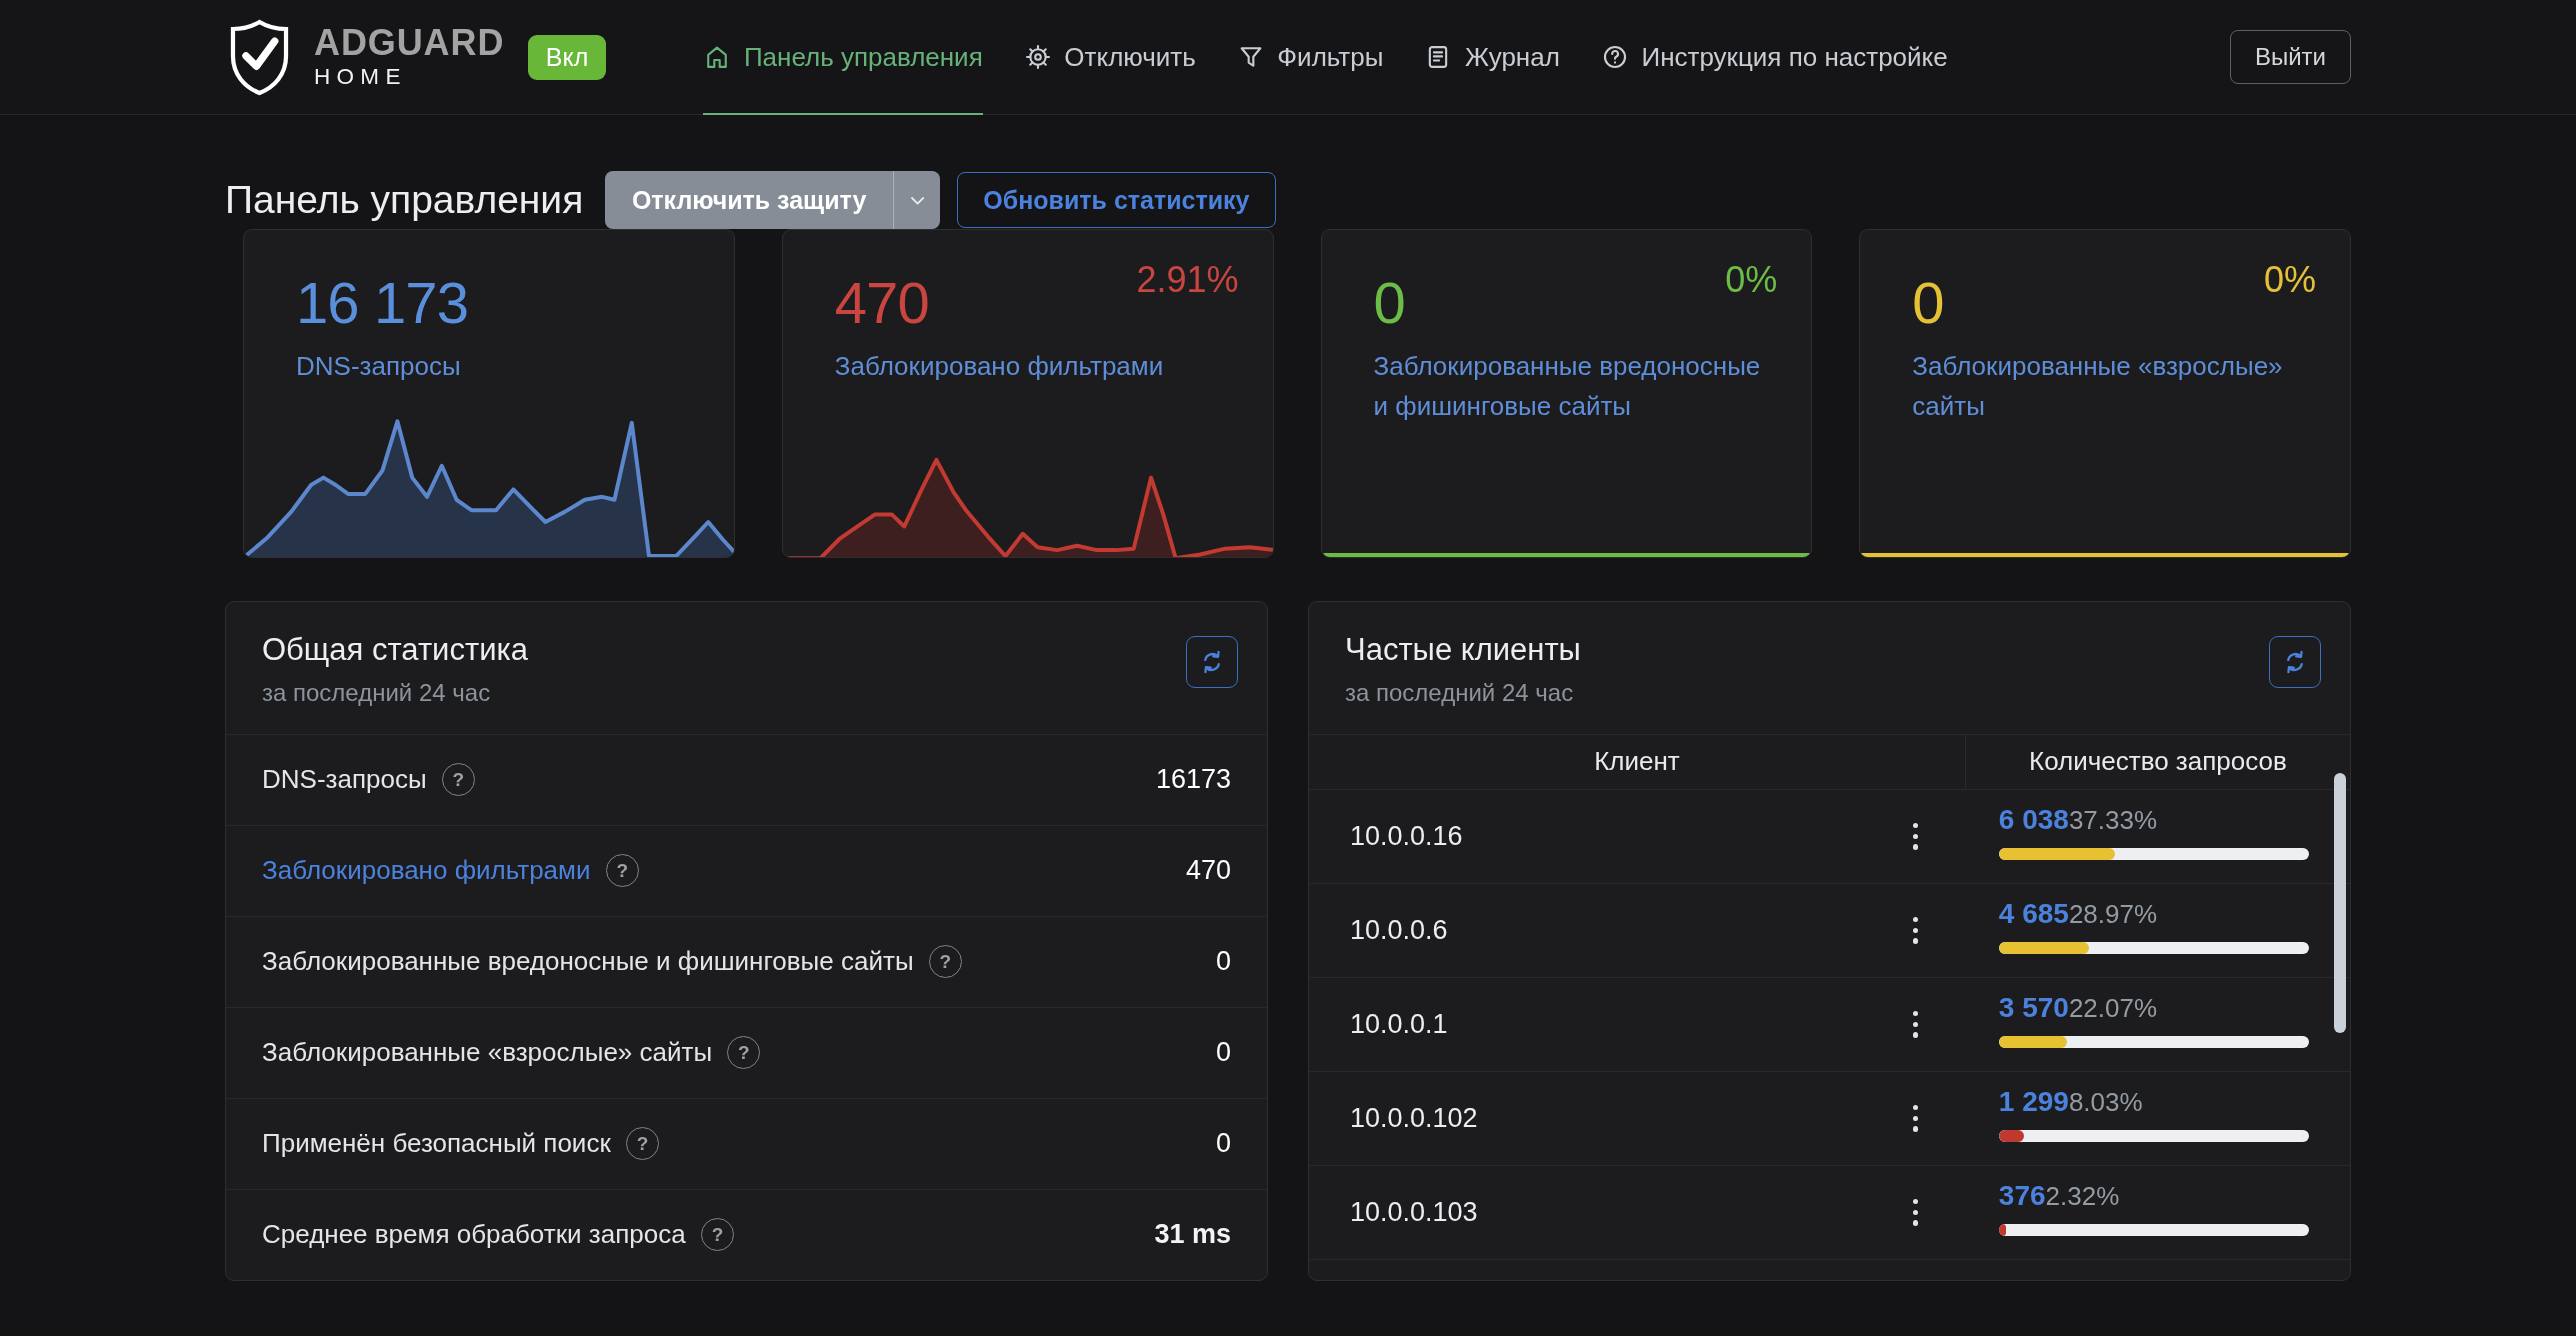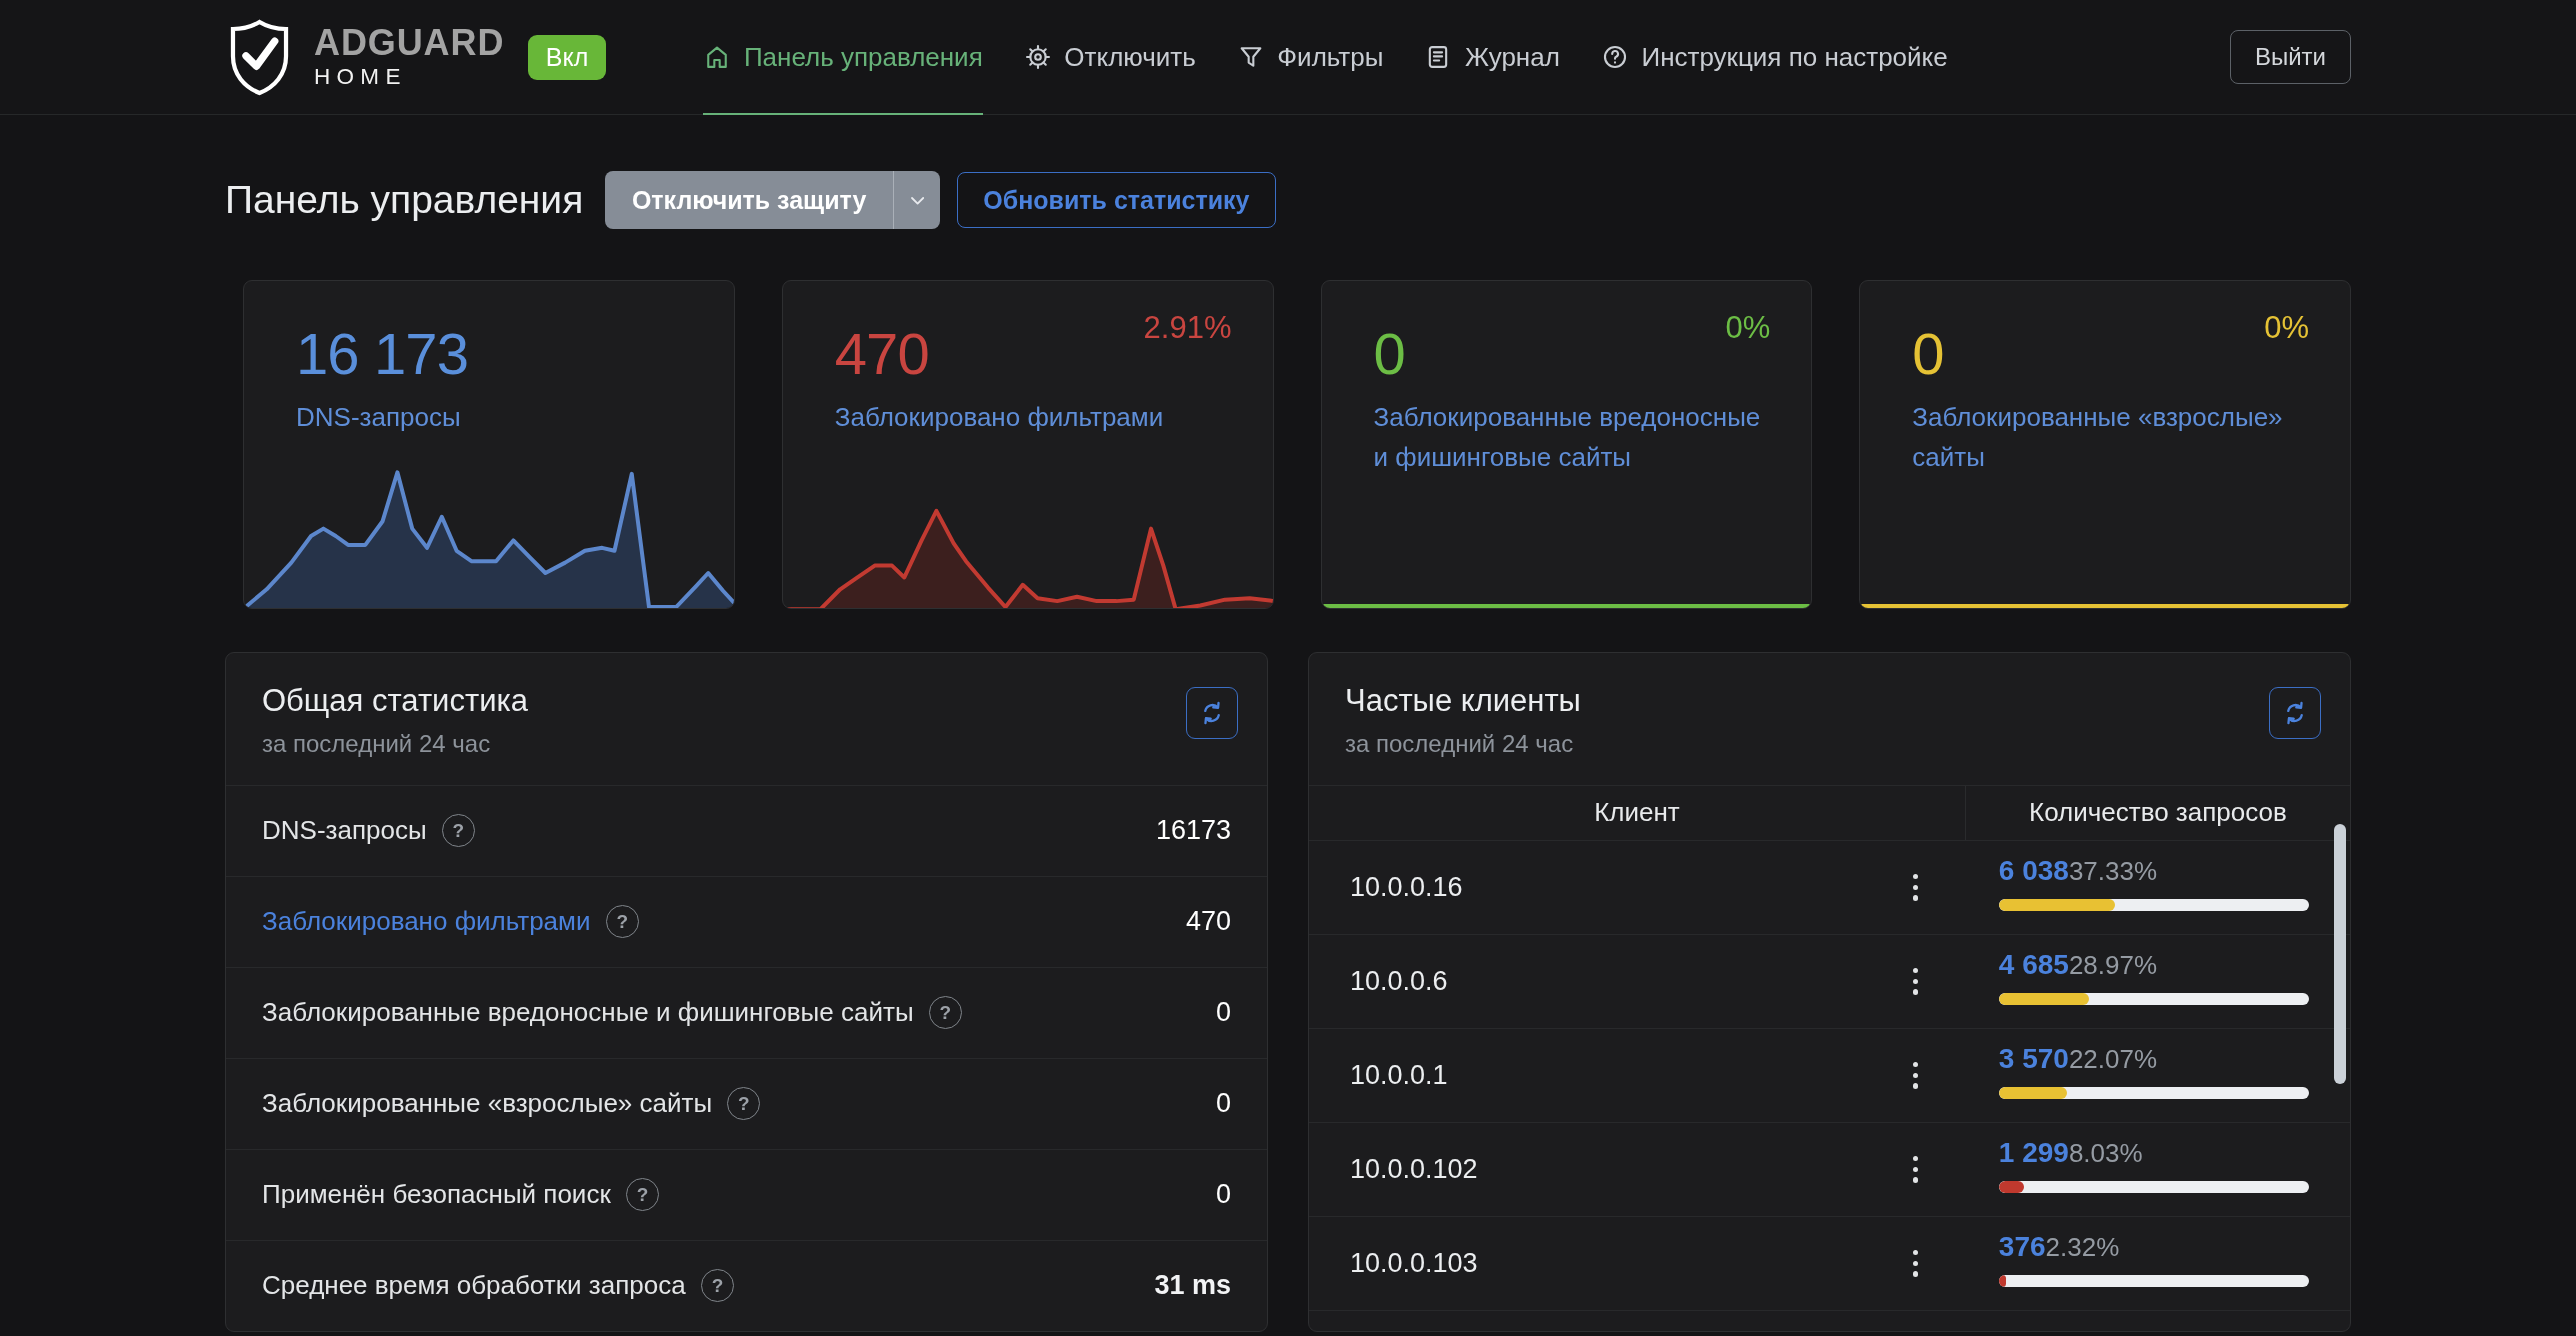--- a/index.html
+++ b/index.html
@@ -58,7 +58,7 @@
   }
 
   
-  .cards { margin-top:51px; display:grid; grid-template-columns:repeat(4,1fr); gap:47px;padding-left:18px; }
+  .cards { display:grid; grid-template-columns:repeat(4,1fr); gap:47px;padding-left:18px; }
   .card {
     position:relative; height:329px; background:#1c1c1e;
     border:0.9px solid #2e2f31; border-radius:9px; overflow:hidden;

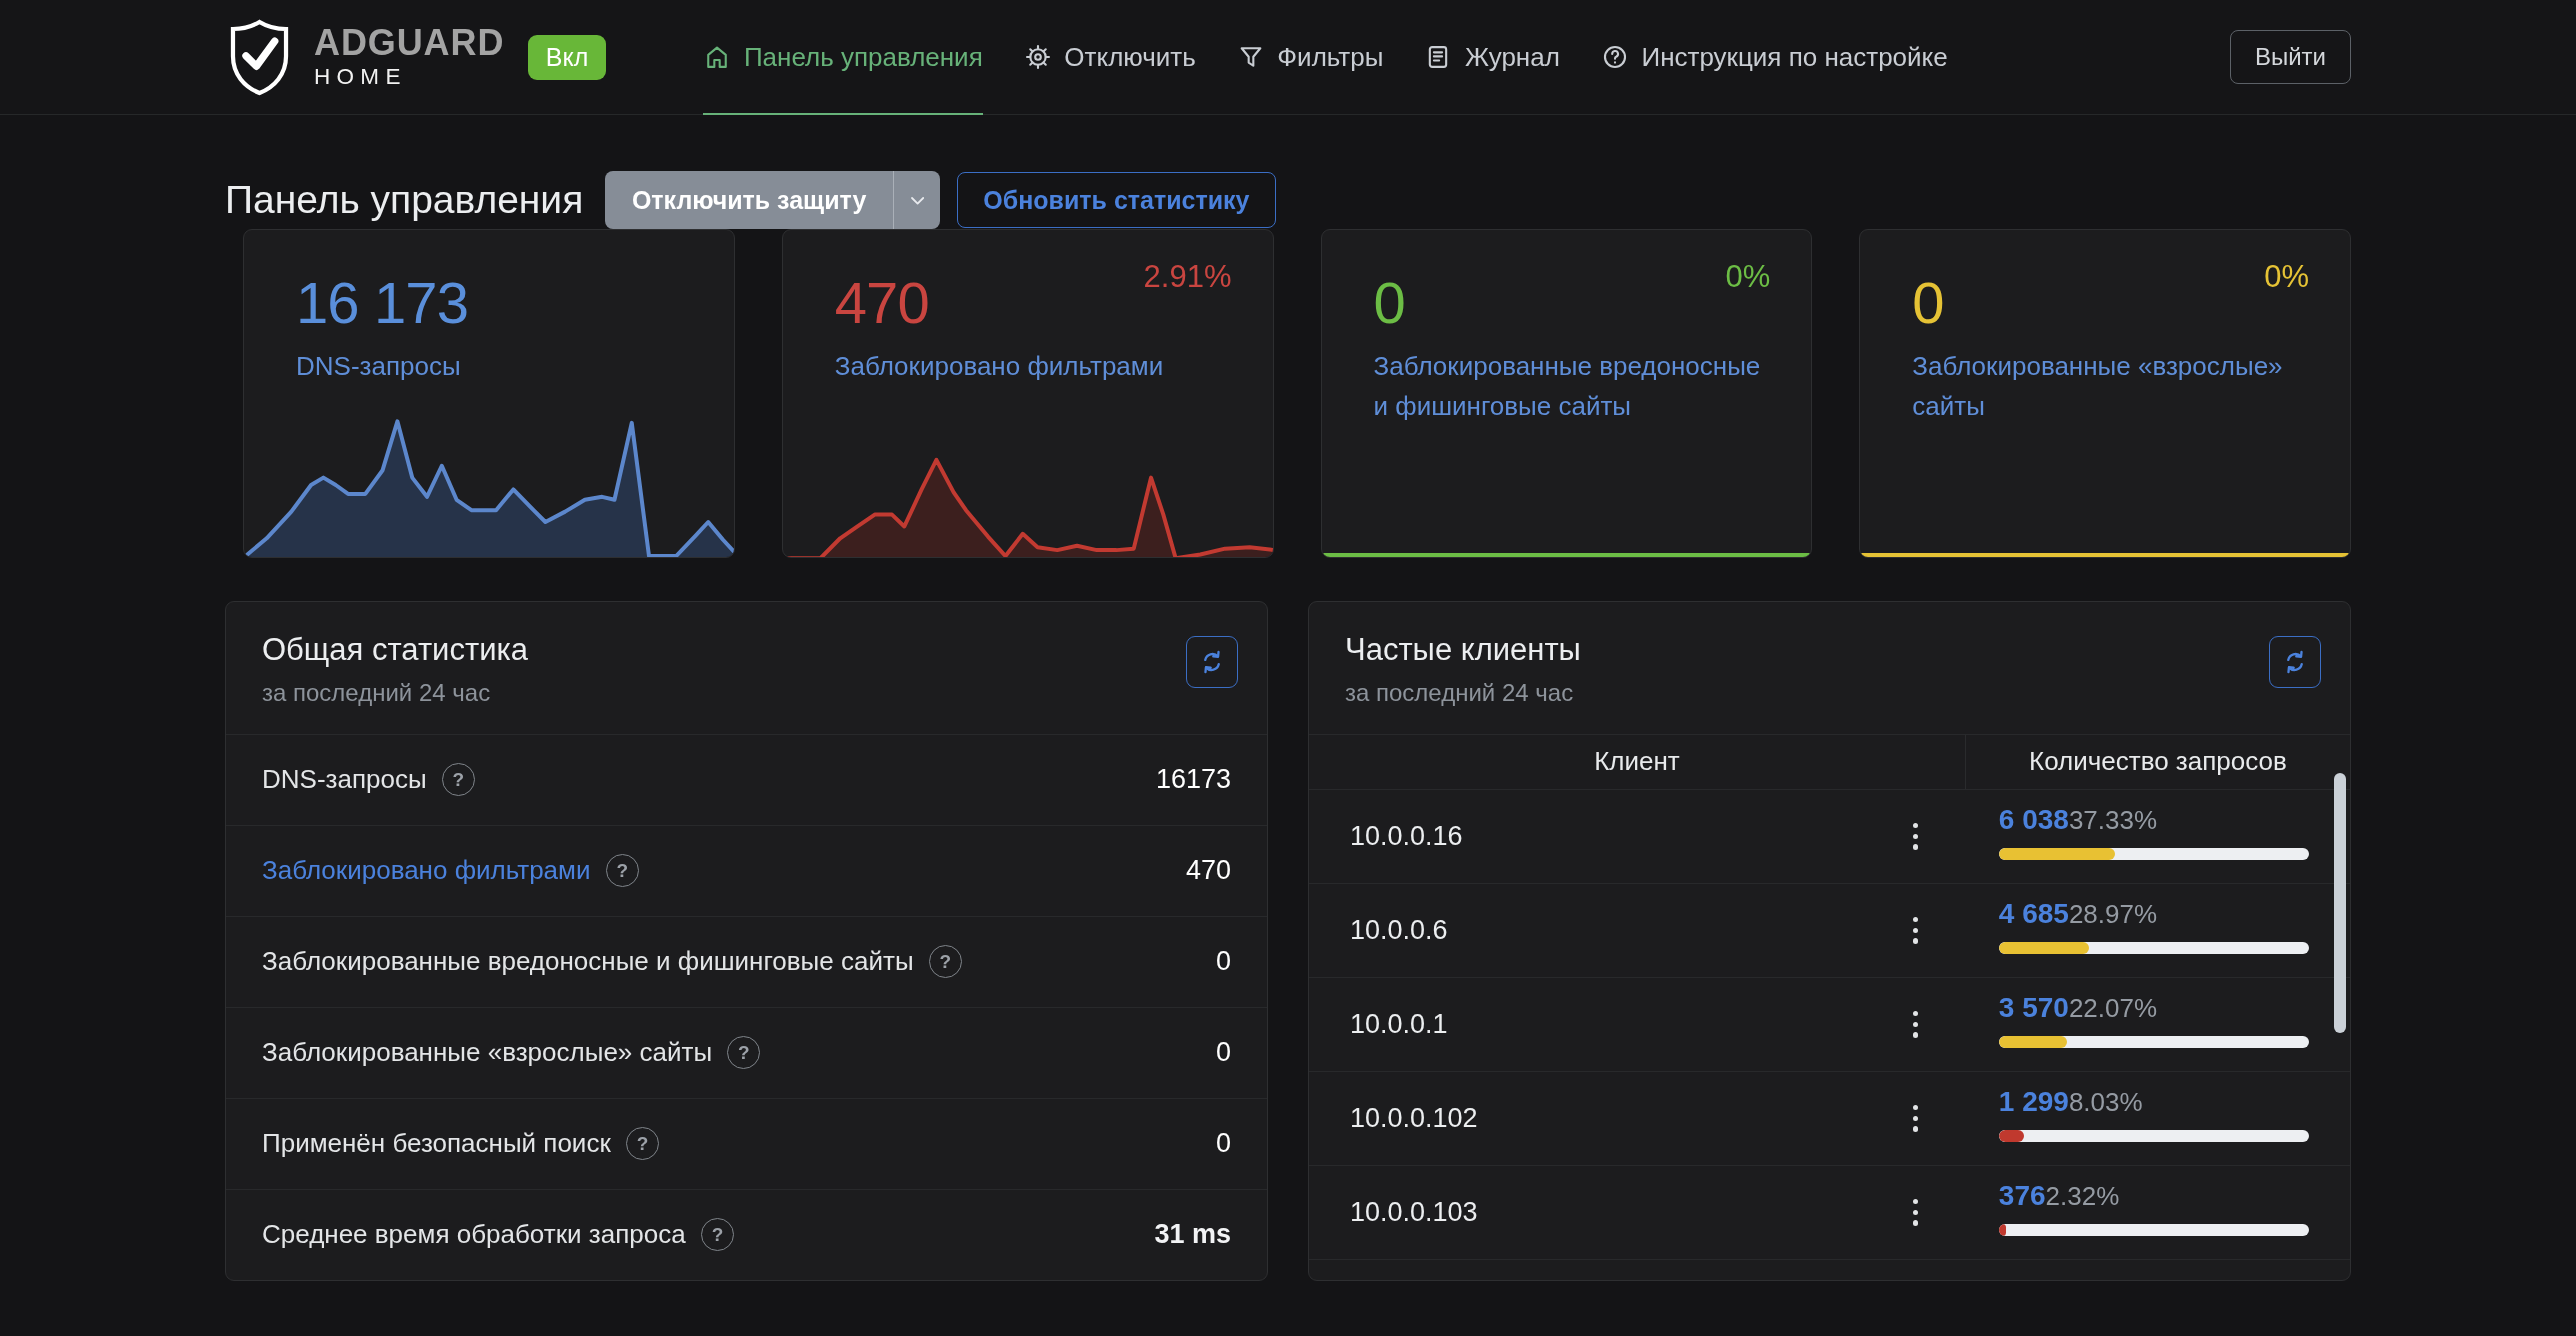--- a/index.html
+++ b/index.html
@@ -65,7 +65,7 @@
   }
   .card-num { padding:41px 0 0 52px; font-size:58px; font-weight:400; letter-spacing:-0.9px; line-height:1.1; }
   .card-label { margin:10.8px 36px 0 52px; font-size:26px; color:#5f8ed8; line-height:1.55; max-width:424px; }
-  .card-pct { position:absolute; top:29px; right:41px; font-size:31px; }
+  .card-pct { position:absolute; top:29px; right:34px; font-size:36px; }
   .spark { position:absolute; left:-1.8px; right:-1.8px; bottom:-1.8px; height:148px; }
   .spark svg { width:100%; height:100%; }
   .spark polyline { fill:none; stroke-width:4px; stroke-linejoin:round; stroke-linecap:round; vector-effect:non-scaling-stroke; }

